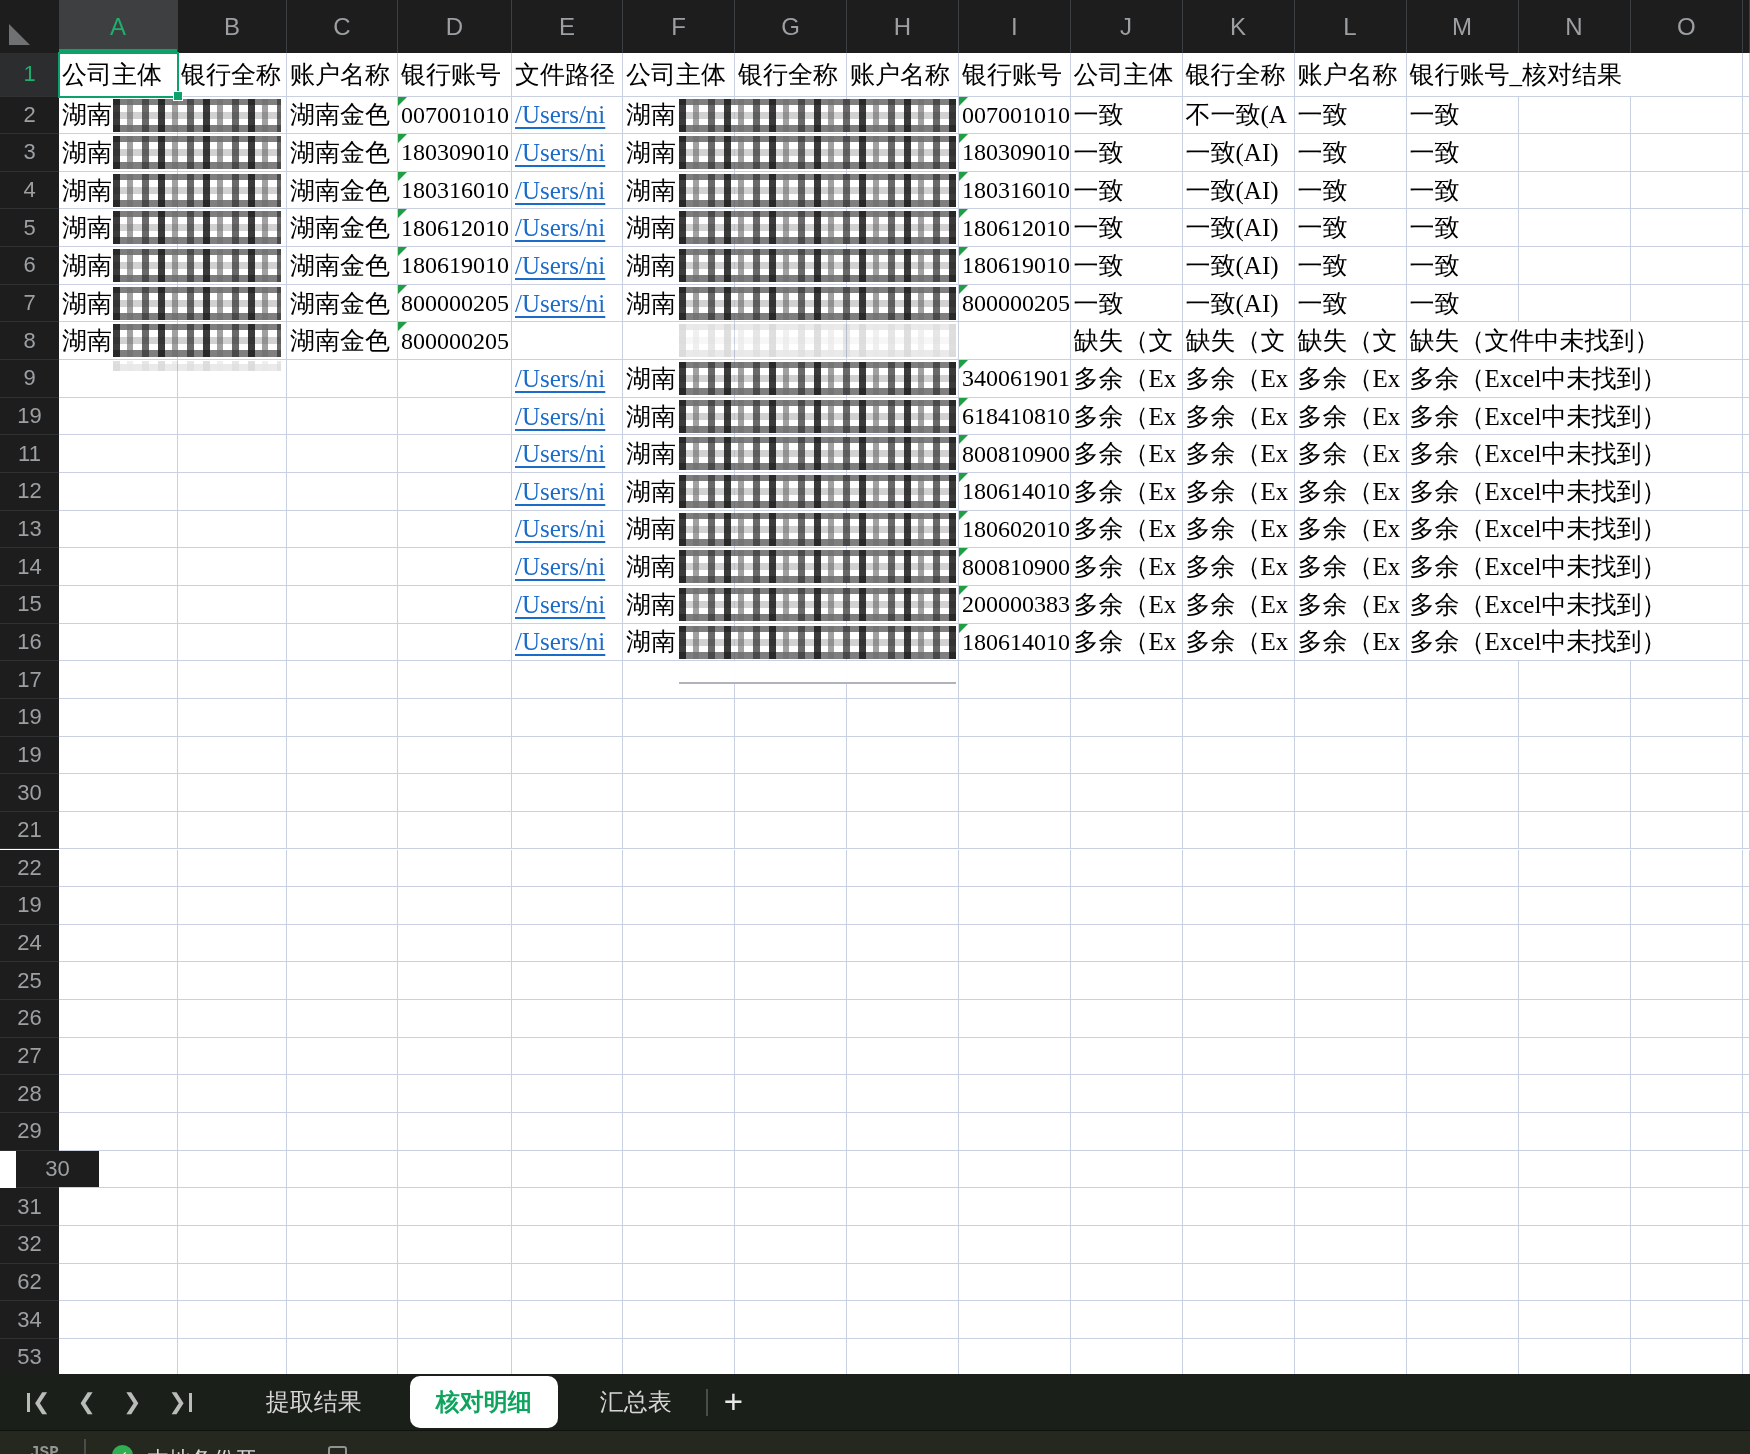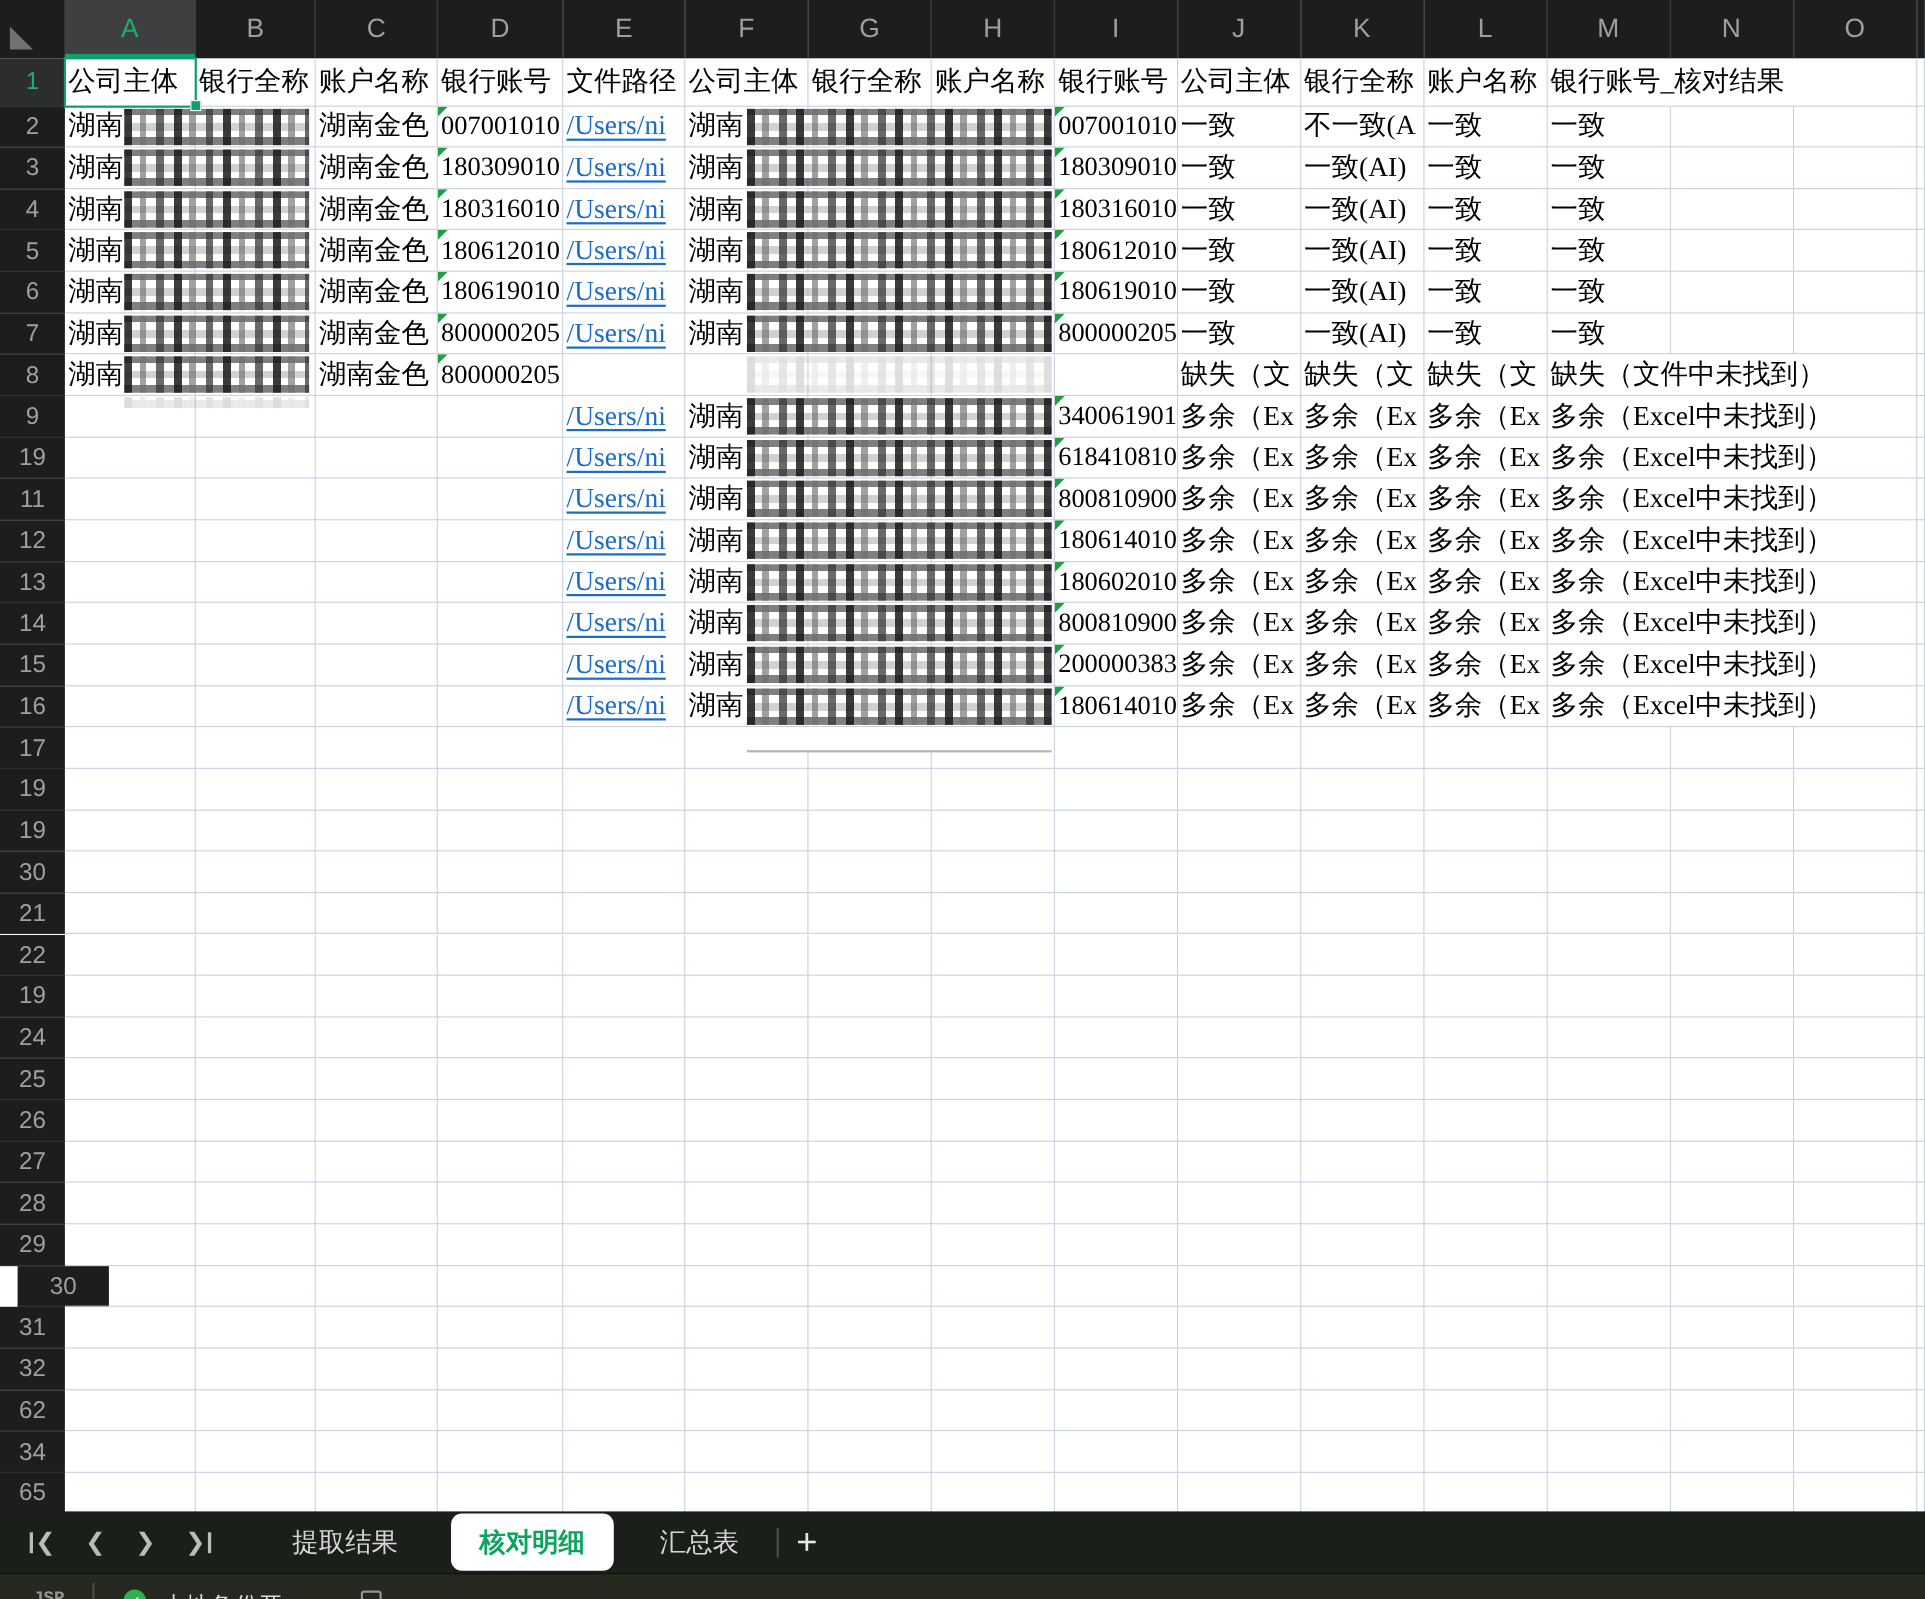--- a/index.html
+++ b/index.html
@@ -131,7 +131,7 @@
     <div class="rownum" style="left: 0px; top: 1226px; width: 59px; height: 37.65px;">32</div>
     <div class="rownum" style="left: 0px; top: 1263.65px; width: 59px; height: 37.65px;">62</div>
     <div class="rownum" style="left: 0px; top: 1301.3px; width: 59px; height: 37.65px;">34</div>
-    <div class="rownum" style="left: 0px; top: 1338.95px; width: 59px; height: 37.65px;">65</div>
+    <div class="rownum" style="left: 0px; top: 1338.95px; width: 59px; height: 37.65px;">53</div>
     <div class="cell r1" style="left: 59px; top: 53px; width: 119px; height: 43.5px;">公司主体</div>
     <div class="cell r1" style="left: 178px; top: 53px; width: 109px; height: 43.5px;">银行全称</div>
     <div class="cell r1" style="left: 287px; top: 53px; width: 111px; height: 43.5px;">账户名称</div>

